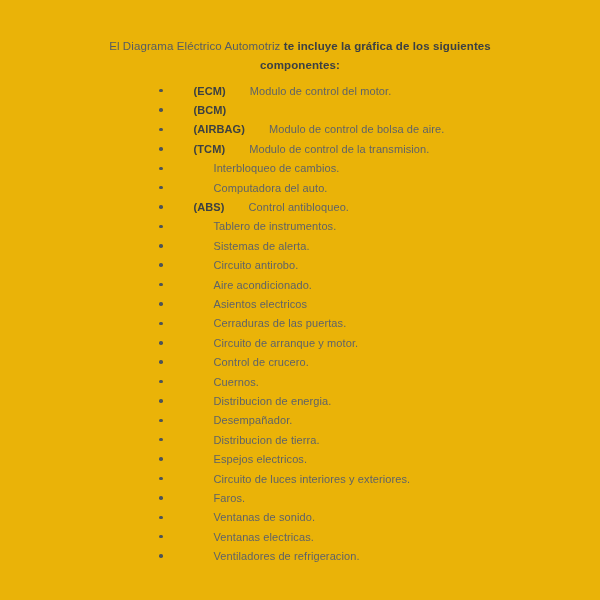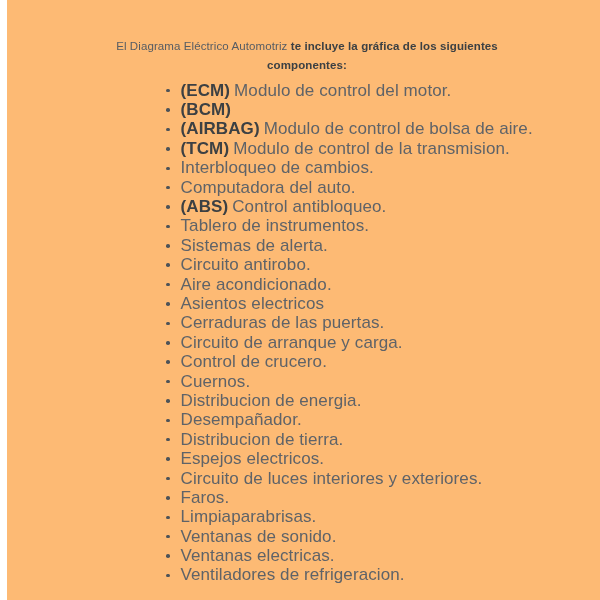--- a/index.html
+++ b/index.html
@@ -18,8 +18,7 @@
   .doc {
     position: absolute;
     inset: 0;
-    background: #fdba74;
-    margin-left: 7px;
+    background: #eab308;
   }
   .title {
     position: absolute;

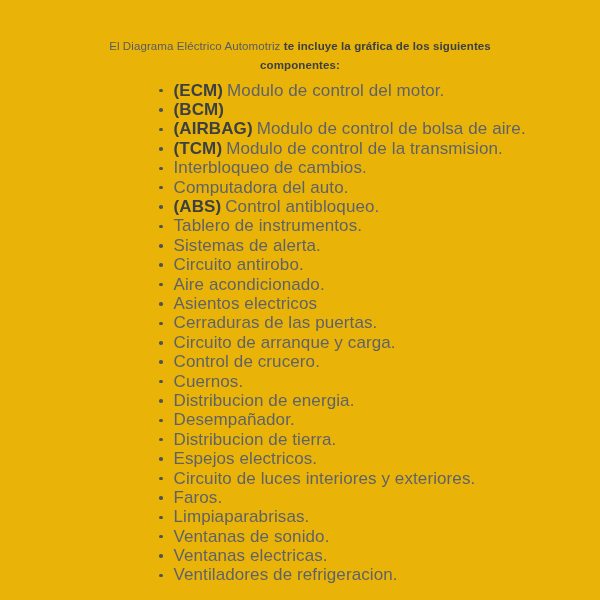--- a/index.html
+++ b/index.html
@@ -47,10 +47,11 @@
     display: flex;
     align-items: center;
     height: 19.4px;
-    font-size: 17px;
+    font-size: 11px;
     color: #5f6368;
     letter-spacing: 0.1px;
     white-space: nowrap;
+    gap: 20px;
   }
   .bullet {
     flex: 0 0 auto;

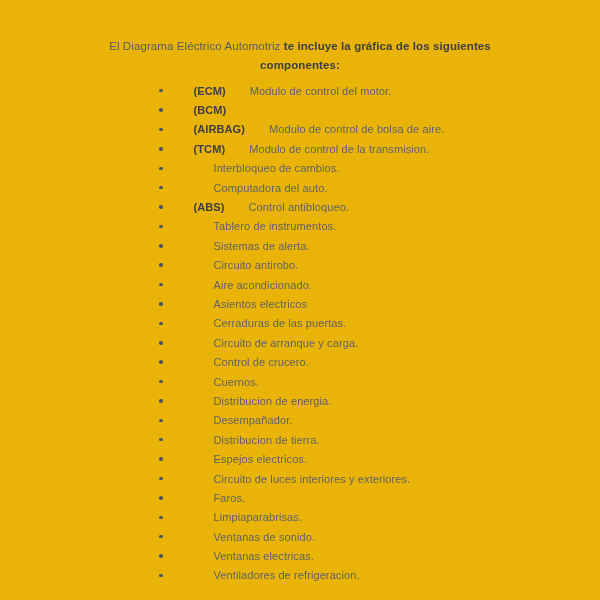--- a/index.html
+++ b/index.html
@@ -147,7 +147,7 @@
       <li class="item">
         <span class="bullet"></span>
         <span class="prefix"></span>
-        <span class="text">Circuito de arranque y carga.</span>
+        <span class="text">Circuito de arranque y motor.</span>
       </li>
       <li class="item">
         <span class="bullet"></span>

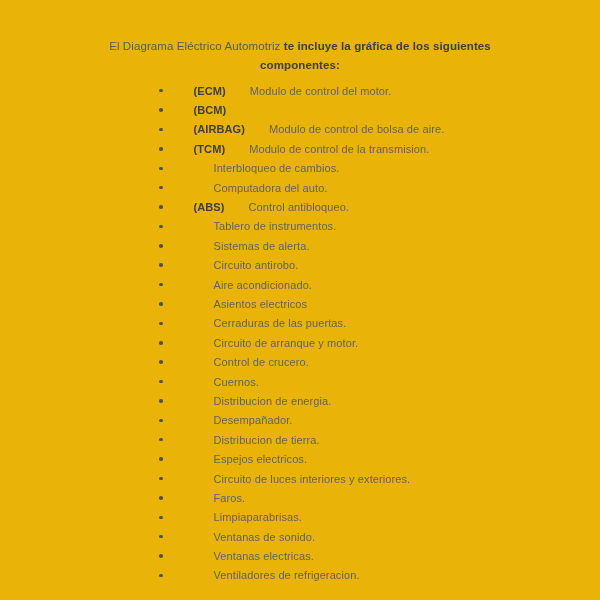--- a/index.html
+++ b/index.html
@@ -192,11 +192,6 @@
       <li class="item">
         <span class="bullet"></span>
         <span class="prefix"></span>
-        <span class="text">Limpiaparabrisas.</span>
-      </li>
-      <li class="item">
-        <span class="bullet"></span>
-        <span class="prefix"></span>
         <span class="text">Ventanas de sonido.</span>
       </li>
       <li class="item">

